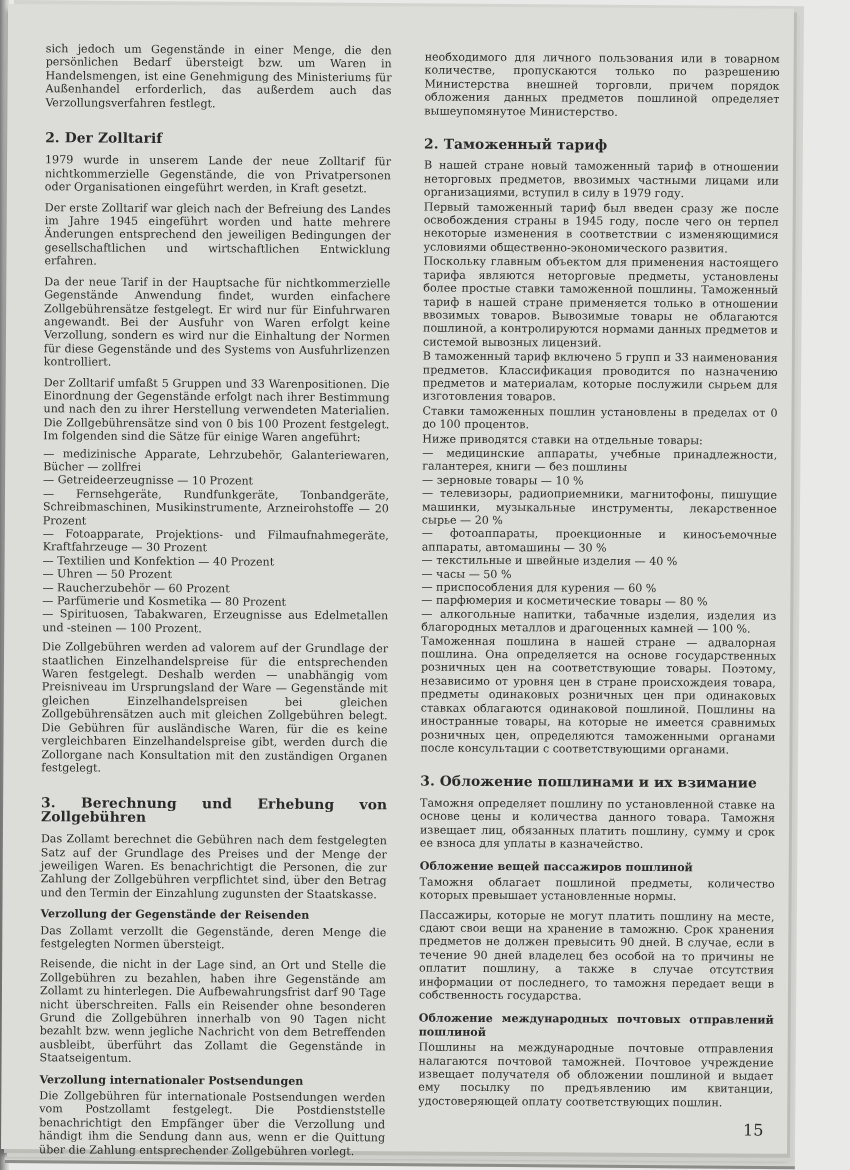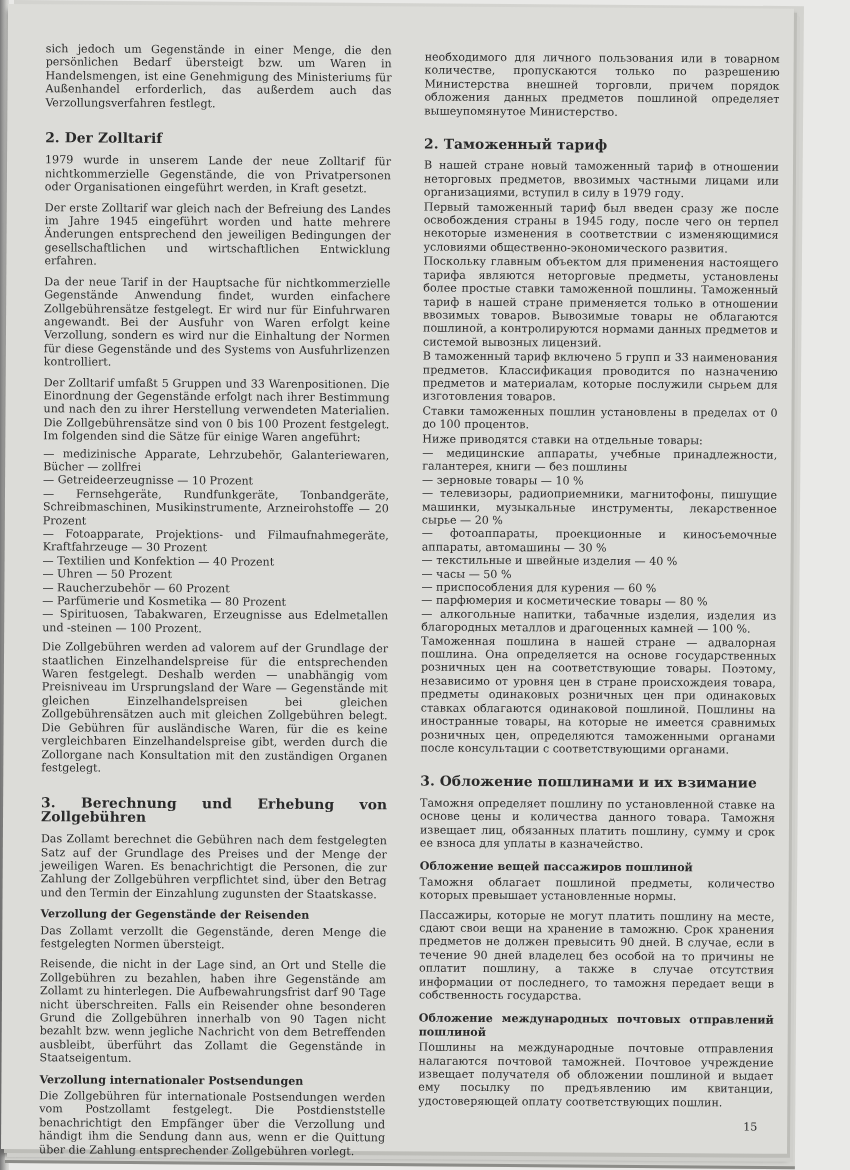--- a/index.html
+++ b/index.html
@@ -48,7 +48,7 @@
   .col-right h2 { margin: 20px 0 8px 0; }
   .col-right h3 { margin: 10px 0 2px 0; }
   .page-number {
-    position: absolute; left: 742px; top: 1112px; font-size: 11px;
+    position: absolute; left: 742px; top: 1112px; font-size: 16px;
   }
   .sp-l { height: 6px; }
 </style>

